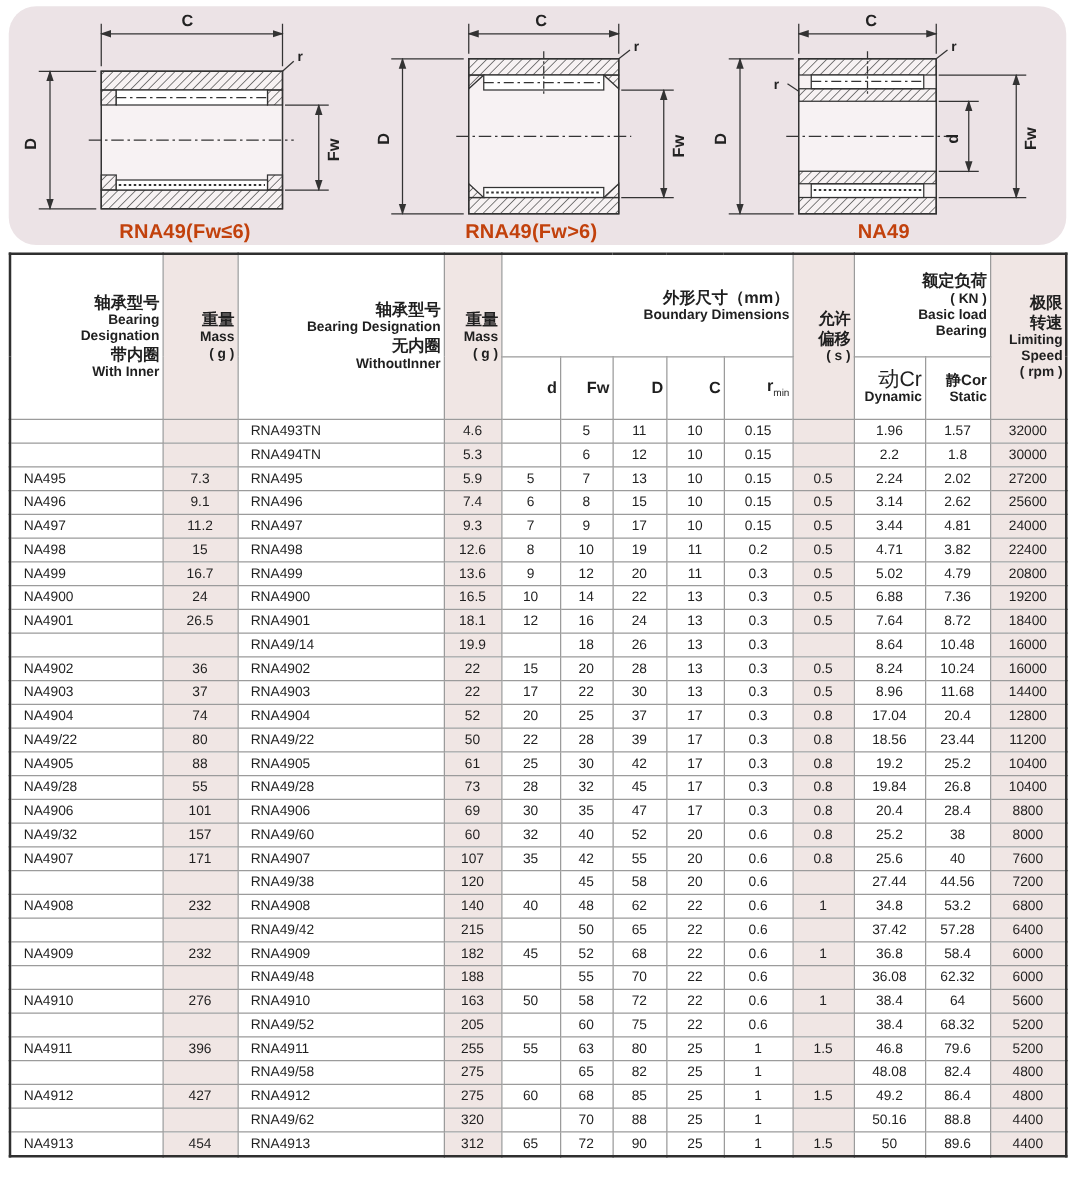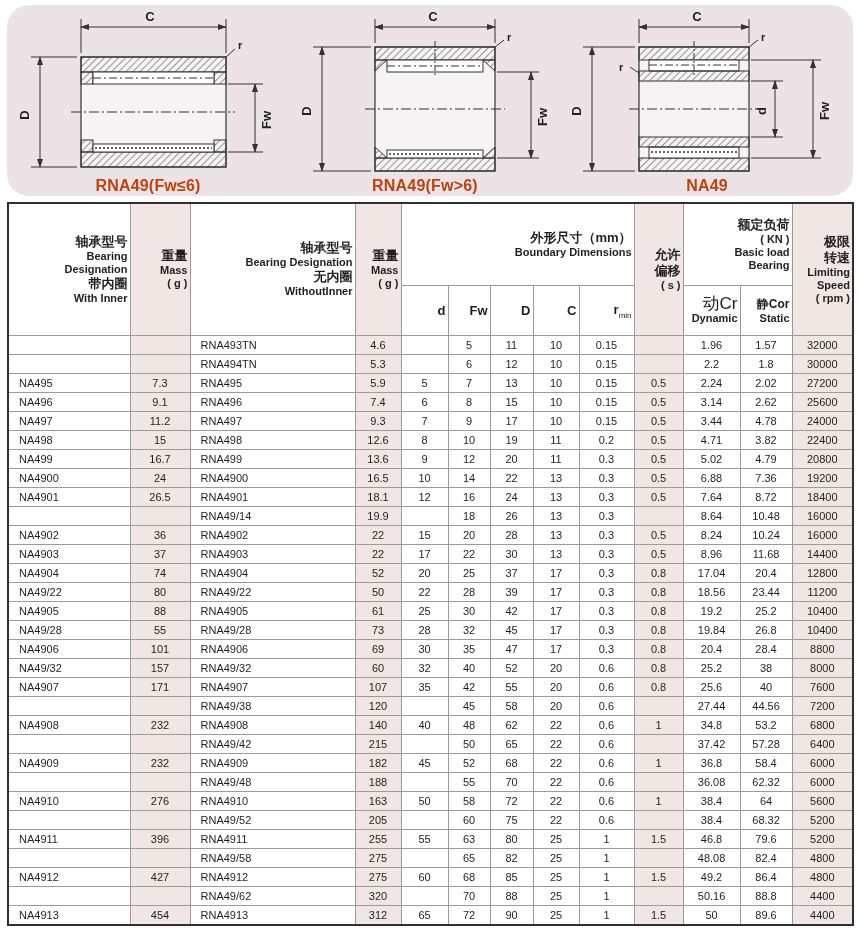--- a/index.html
+++ b/index.html
@@ -340,7 +340,7 @@
         <td>0.15</td>
         <td class="shade">0.5</td>
         <td>3.44</td>
-        <td>4.78</td>
+        <td>4.81</td>
         <td class="shade">24000</td>
       </tr>
       <tr>

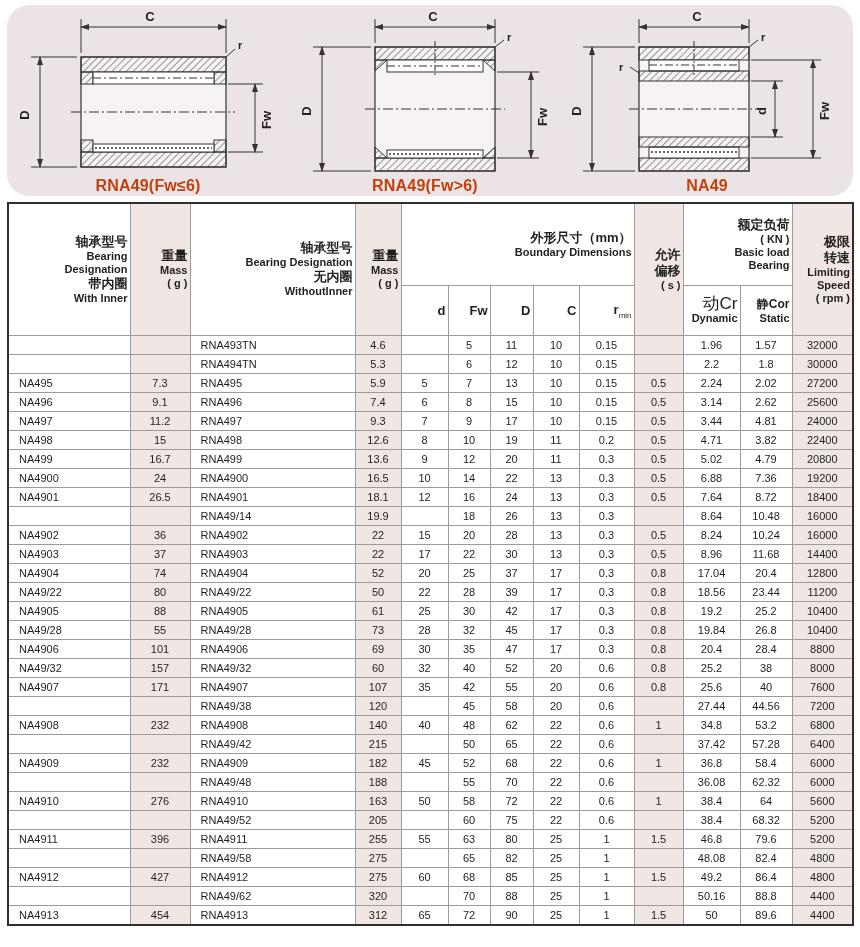--- a/index.html
+++ b/index.html
@@ -526,7 +526,7 @@
       <tr>
         <td class="left">NA49/32</td>
         <td class="shade">157</td>
-        <td class="left">RNA49/32</td>
+        <td class="left">RNA49/60</td>
         <td class="shade">60</td>
         <td>32</td>
         <td>40</td>

